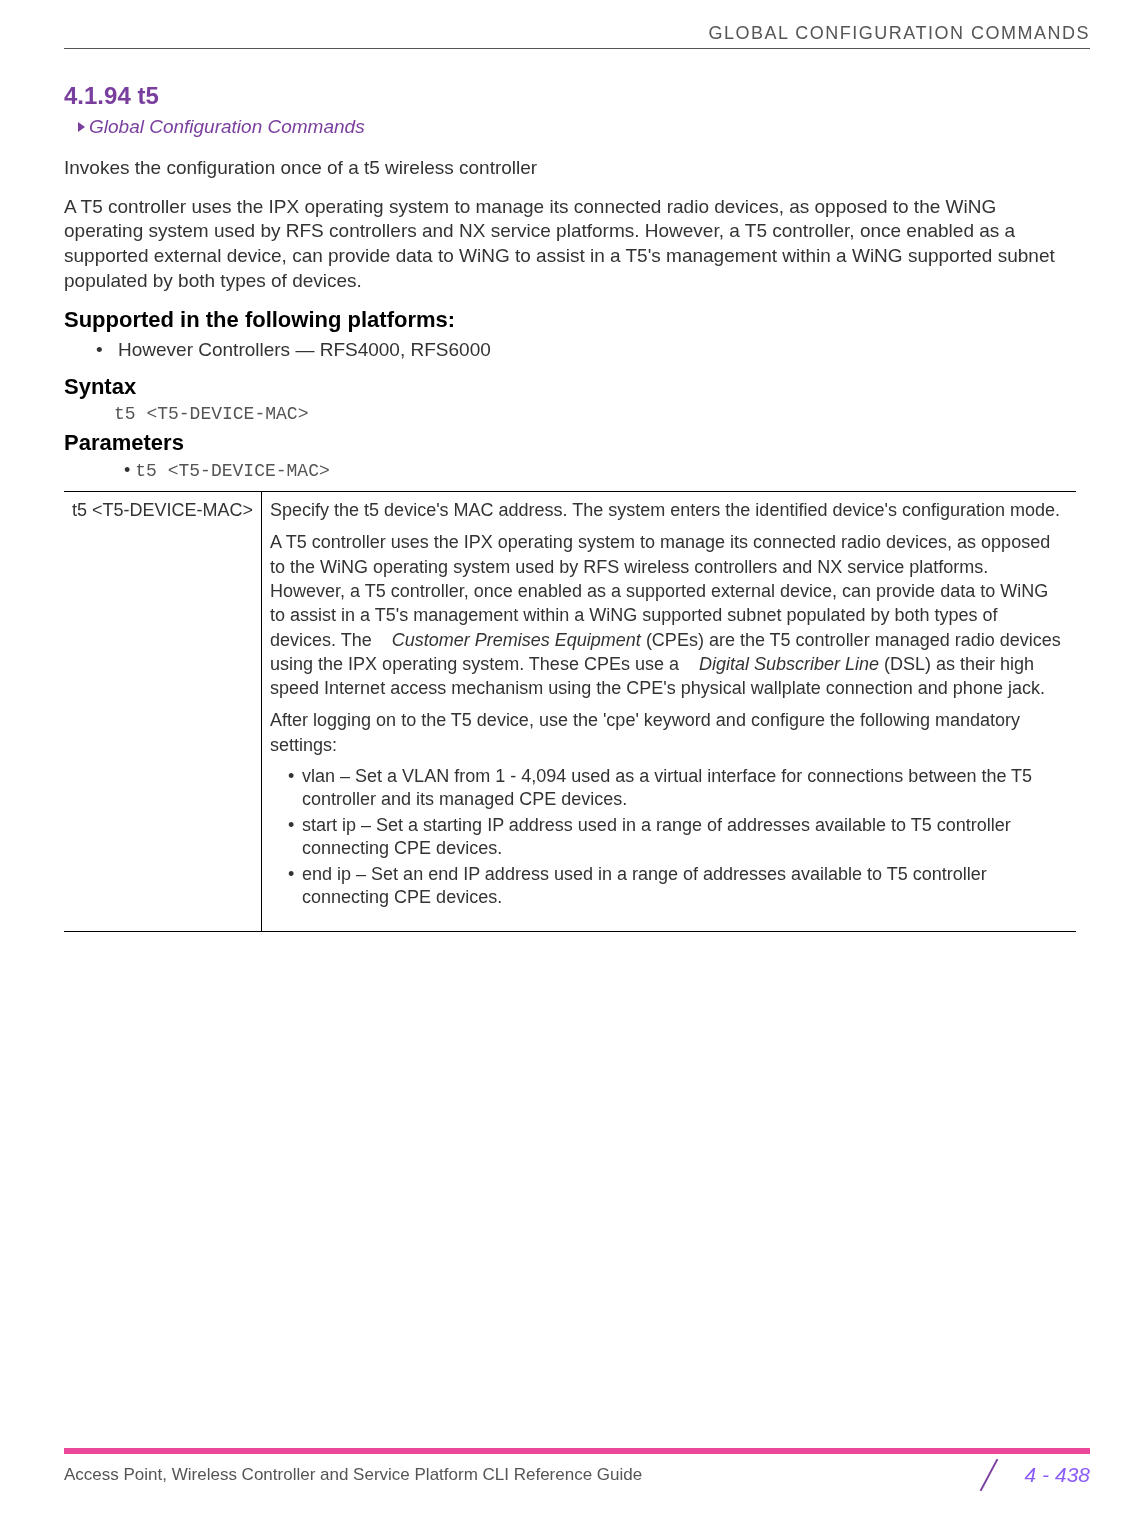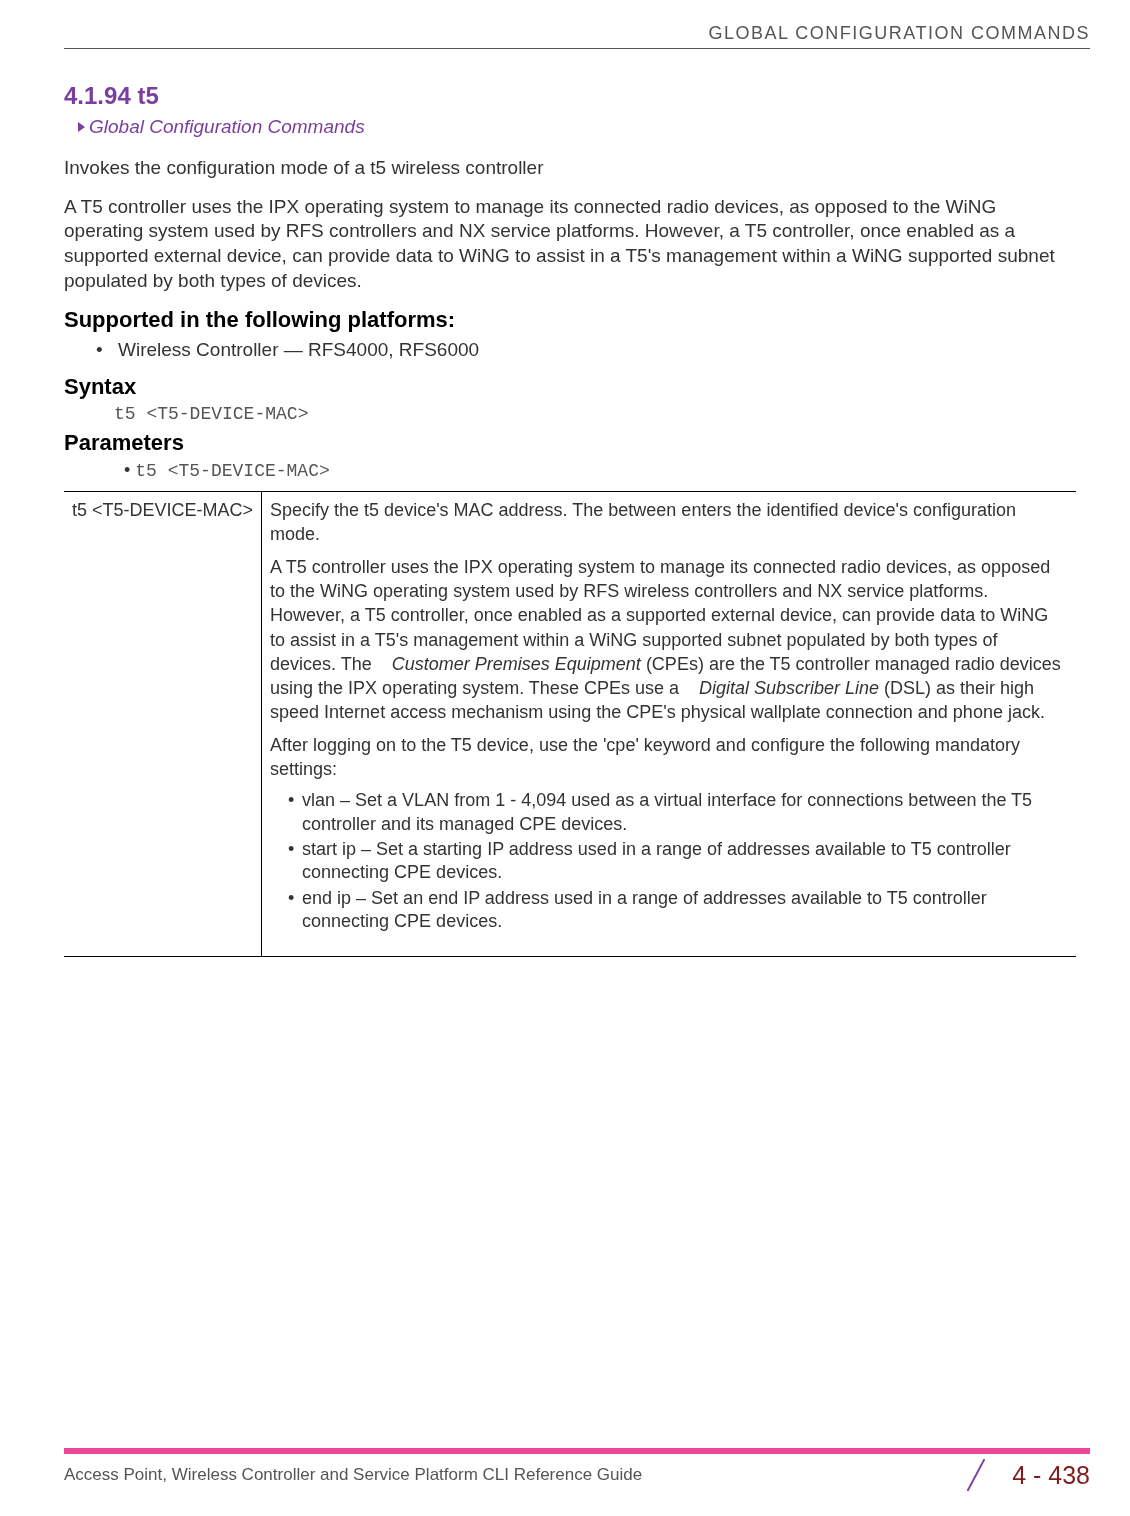--- a/index.html
+++ b/index.html
@@ -195,7 +195,7 @@
     <span class="arrow"></span><span>Global Configuration Commands</span>
   </div>
 
-  <p class="body">Invokes the configuration mode of a t5 wireless controller</p>
+  <p class="body">Invokes the configuration once of a t5 wireless controller</p>
   <p class="body">A T5 controller uses the IPX operating system to manage its connected radio devices, as opposed to the WiNG operating system used by RFS controllers and NX service platforms. However, a T5 controller, once enabled as a supported external device, can provide data to WiNG to assist in a T5's management within a WiNG supported subnet populated by both types of devices.</p>
 
   <h3 class="subhead">Supported in the following platforms:</h3>

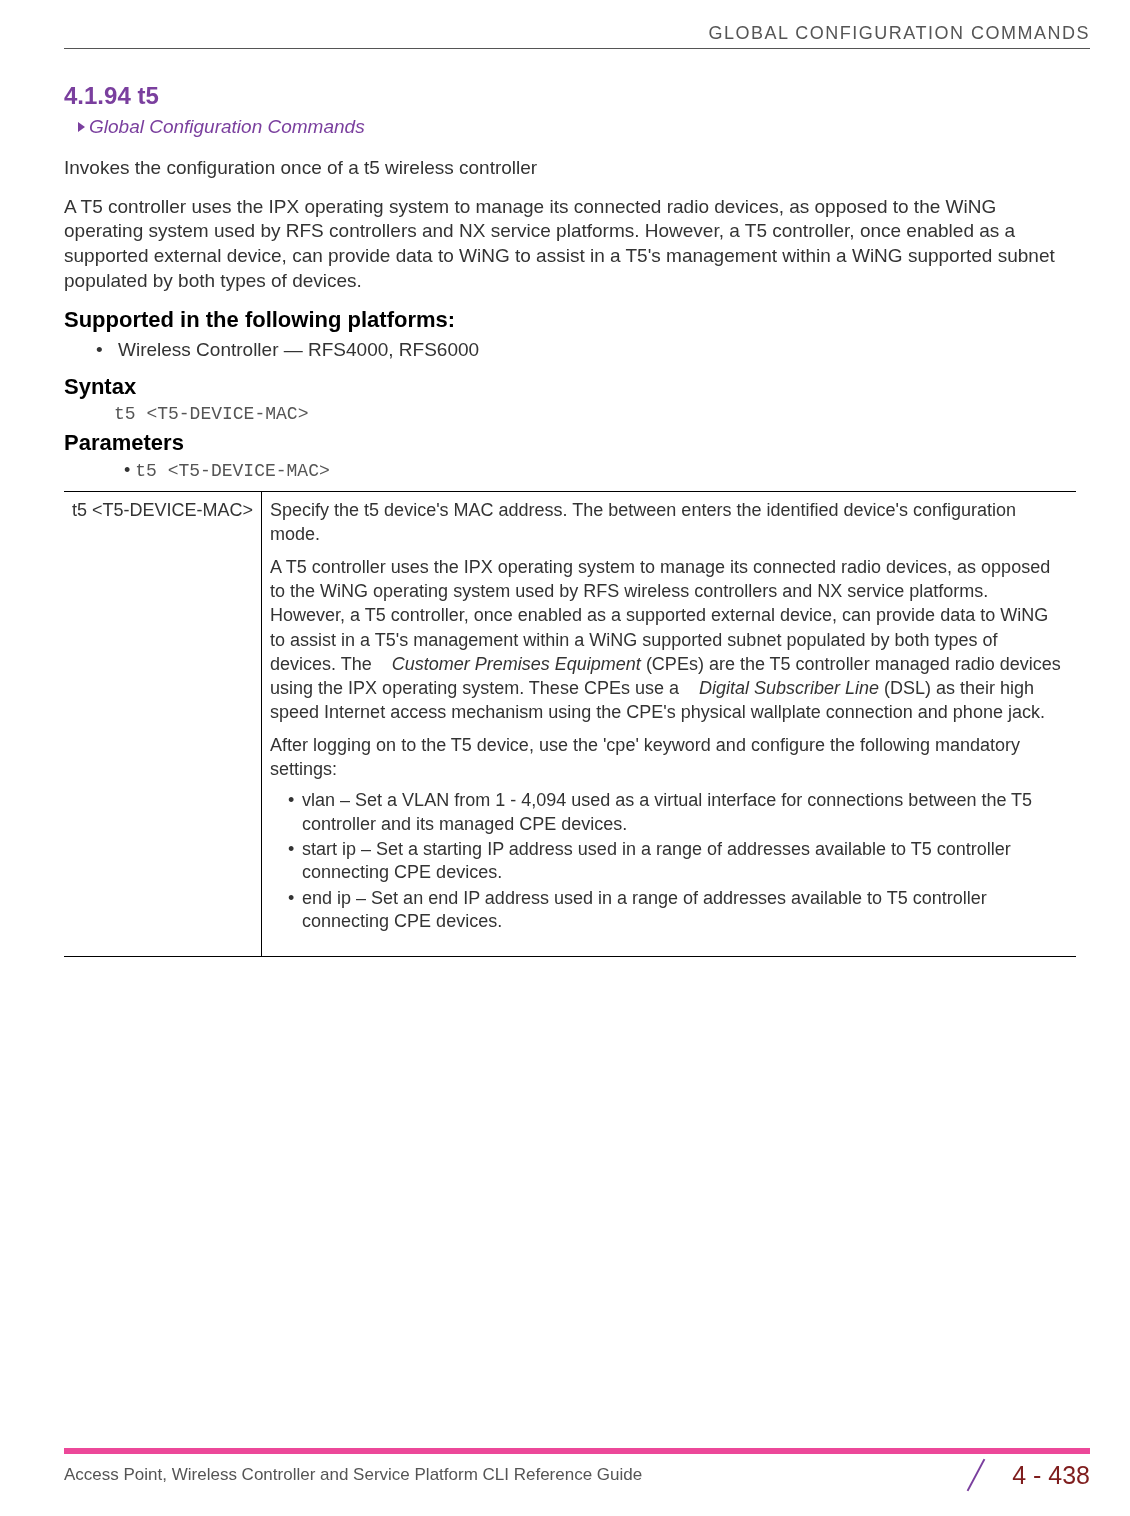--- a/index.html
+++ b/index.html
@@ -200,7 +200,7 @@
 
   <h3 class="subhead">Supported in the following platforms:</h3>
   <ul class="platforms">
-    <li>Wireless Controller — RFS4000, RFS6000</li>
+    <li>However Controllers — RFS4000, RFS6000</li>
   </ul>
 
   <h3 class="subhead">Syntax</h3>

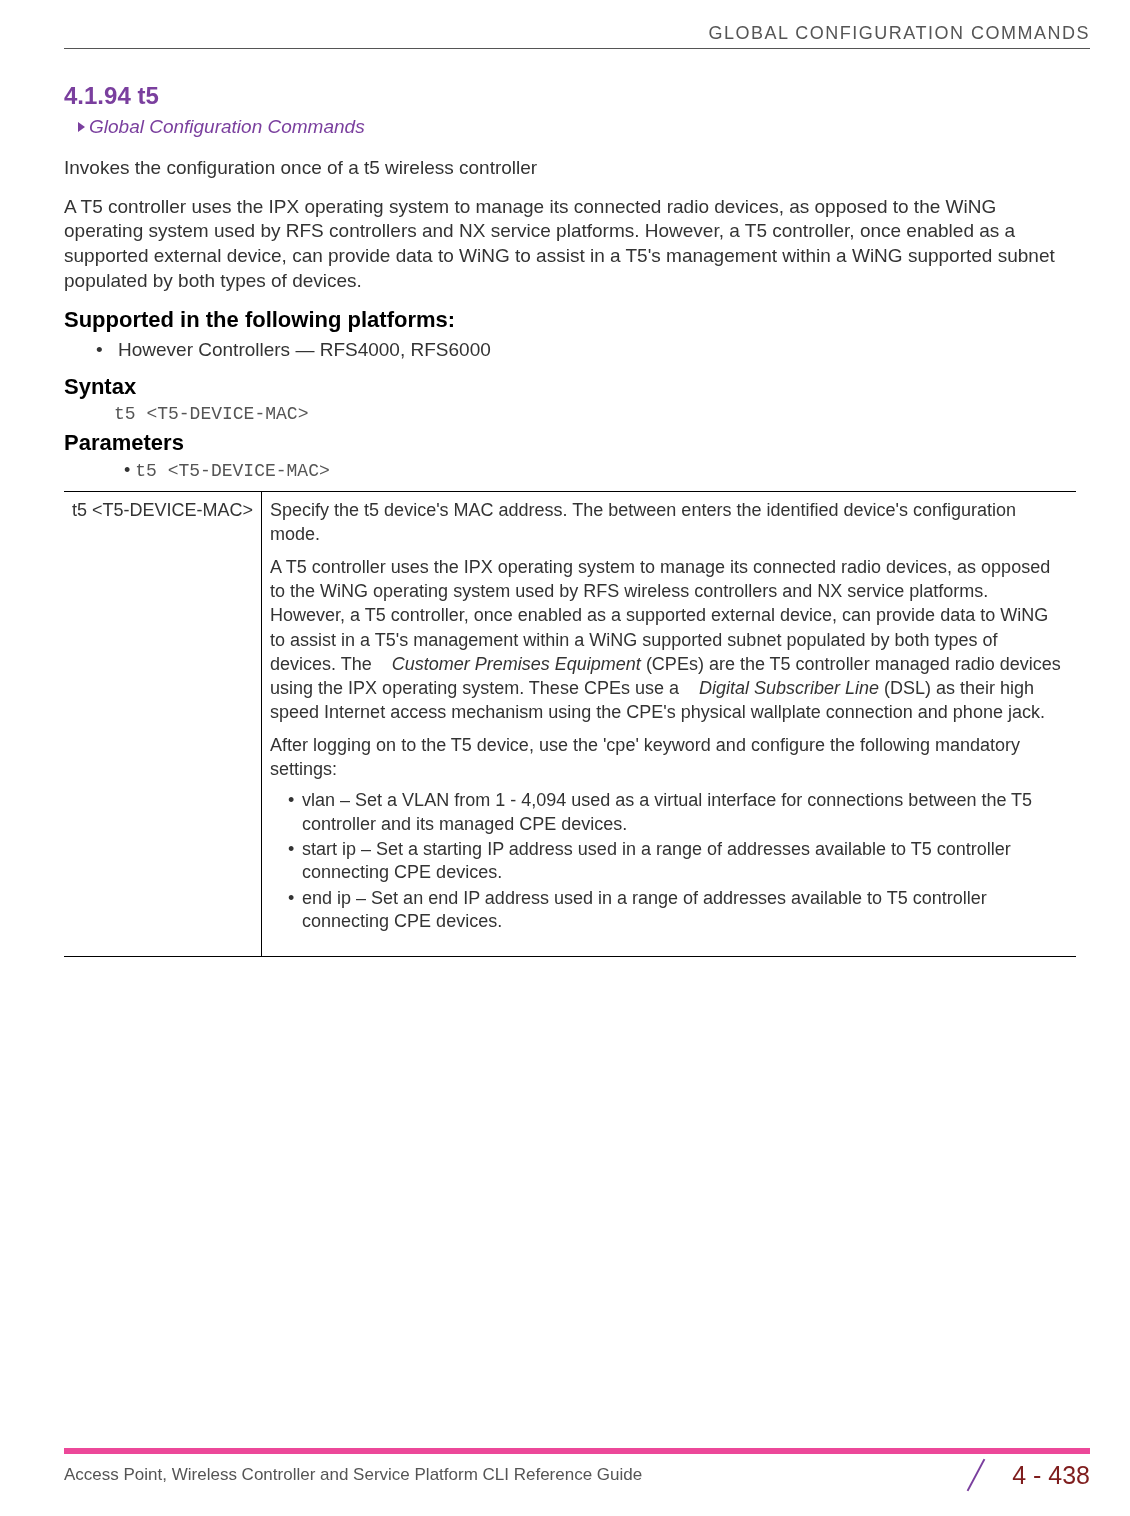--- a/index.html
+++ b/index.html
@@ -214,7 +214,7 @@
         <tr>
       <td class="left">t5 &lt;T5-DEVICE-MAC&gt;</td>
       <td>
-        <p class="desc-para">Specify the t5 device's MAC address. The between enters the identified device's configuration mode.</p>
+        <p class="desc-para">Specify the t5 device's MAC address. The system enters the identified device's configuration mode.</p>
         <p class="desc-para"><span>A T5 controller uses the IPX operating system to manage its connected radio devices, as opposed to the WiNG operating system used by RFS wireless controllers and NX service platforms. However, a T5 controller, once enabled as a supported external device, can provide data to WiNG to assist in a T5's management within a WiNG supported subnet populated by both types of devices. The </span><span class="italic">Customer Premises Equipment</span><span> (CPEs) are the T5 controller managed radio devices using the IPX operating system. These CPEs use a </span><span class="italic">Digital Subscriber Line</span><span> (DSL) as their high speed Internet access mechanism using the CPE's physical wallplate connection and phone jack.</span></p>
         <p class="desc-para">After logging on to the T5 device, use the 'cpe' keyword and configure the following mandatory settings:</p>
         <ul class="settings">

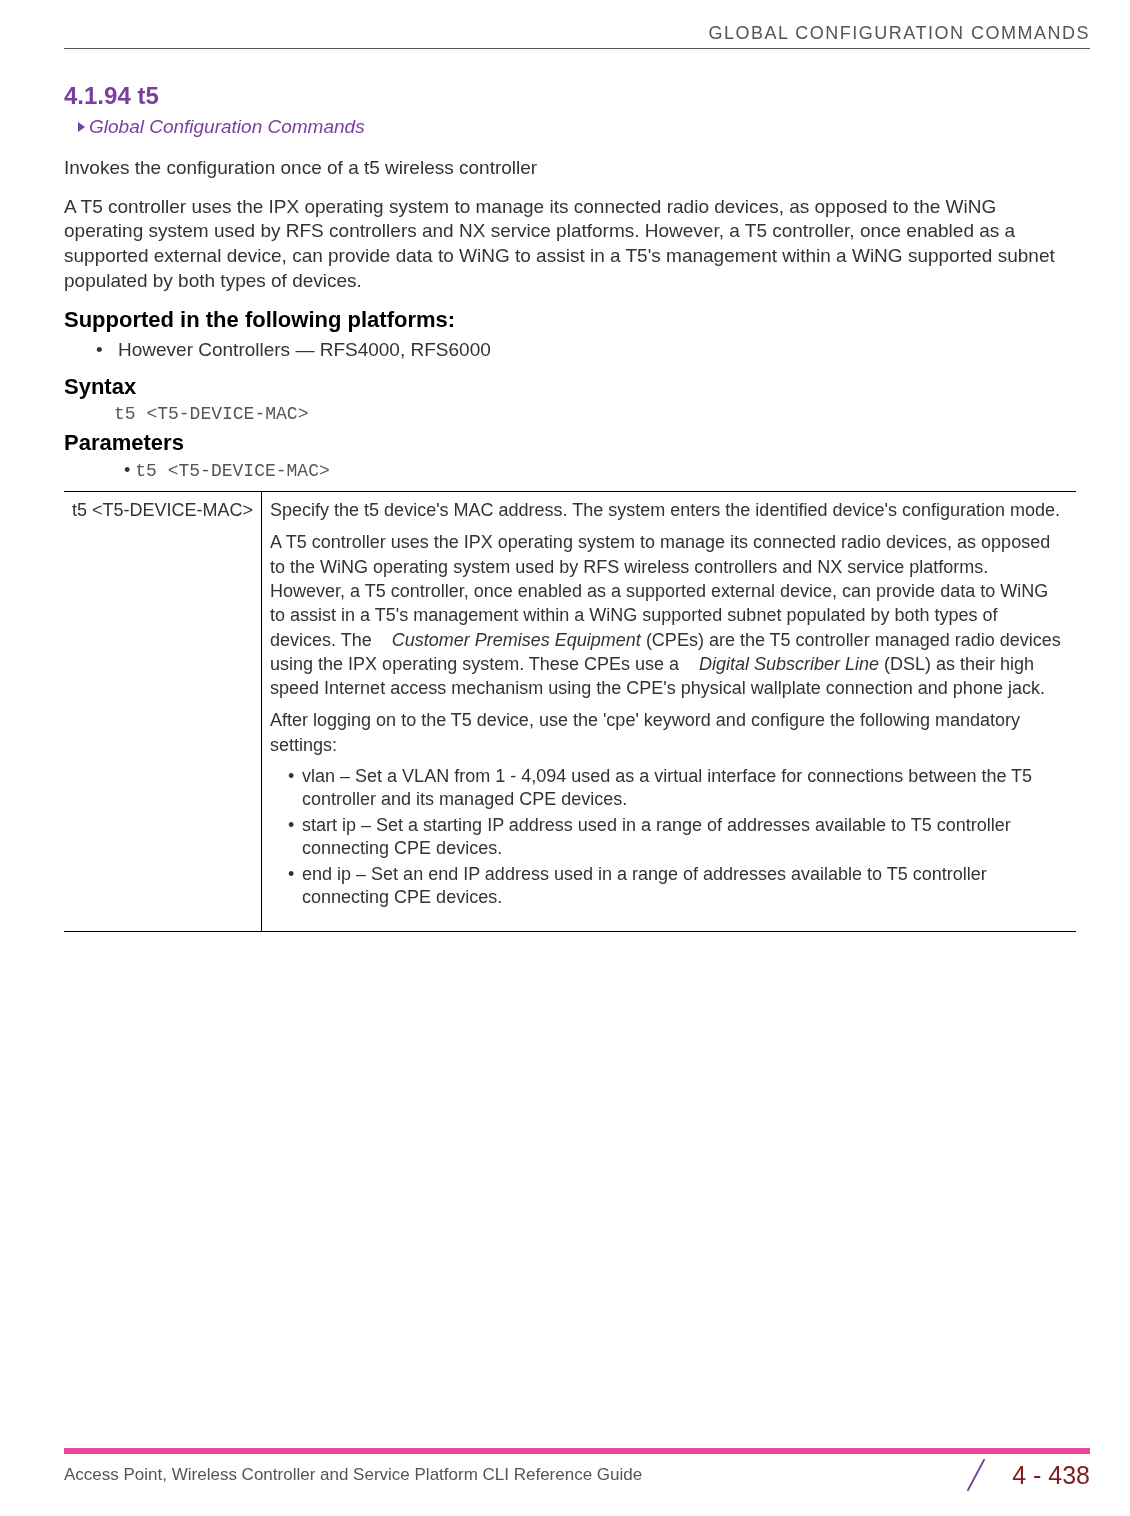--- a/index.html
+++ b/index.html
@@ -162,11 +162,12 @@
       font-weight: 300;
     }
     .footer-right {
-      color: #7f1d1d;
-      font-size: 25px;
+      color: #8b5cf6;
+      font-size: 21px;
       display: flex;
       align-items: center;
       gap: 18px;
+      font-style: italic;
     }
     .slash-logo {
       width: 36px;

